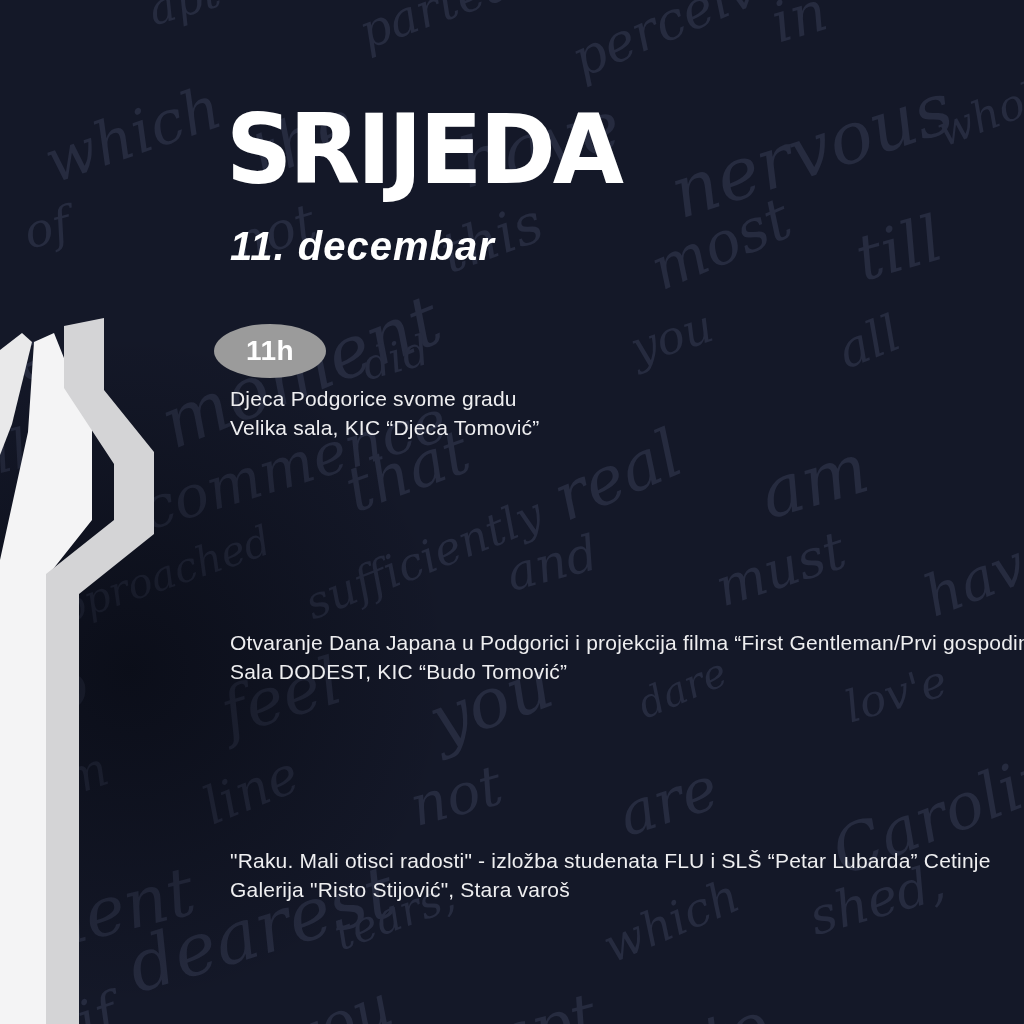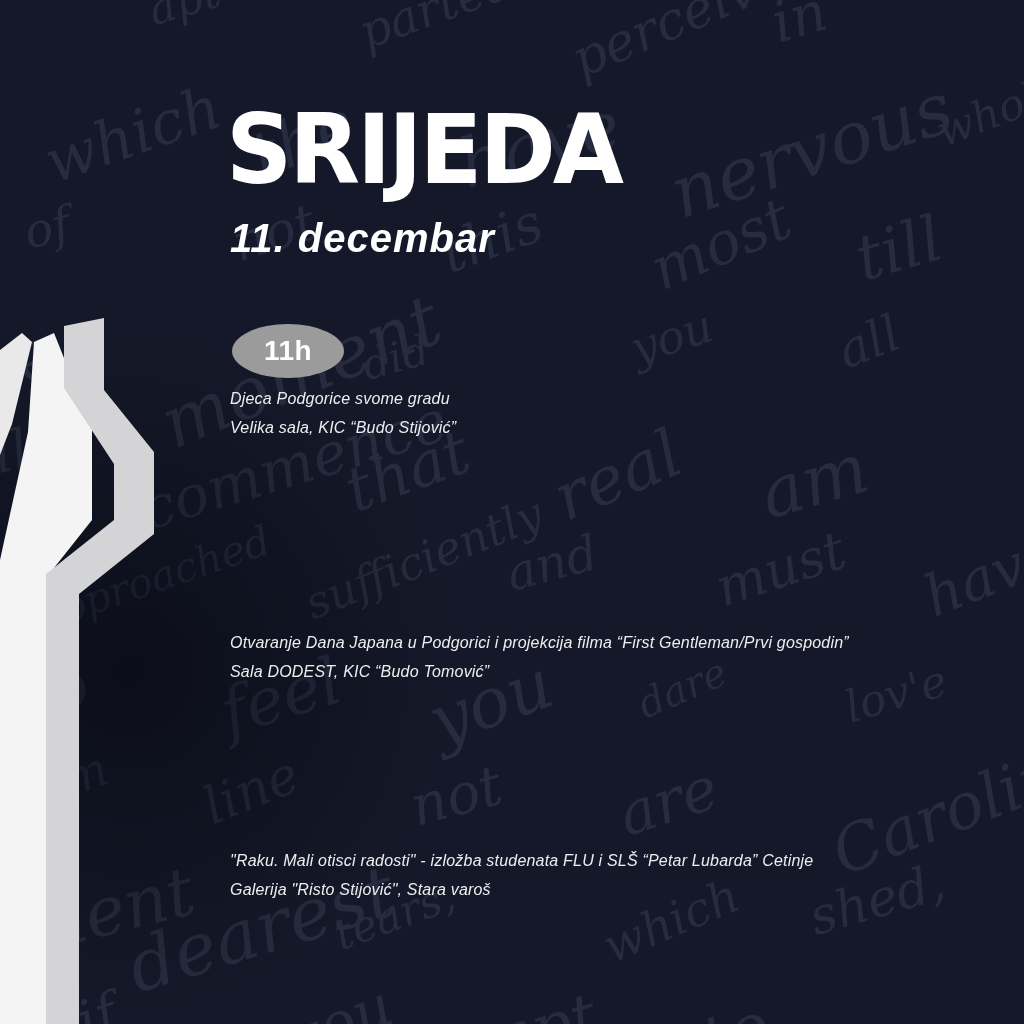--- a/index.html
+++ b/index.html
@@ -57,7 +57,7 @@
     transform:scaleY(1.05);
   }
   .poster-date{
-    position:absolute;left:230px;top:216px;
+    position:absolute;left:230px;top:224px;
     font-style:italic;
     font-weight:700;
     font-size:40px;

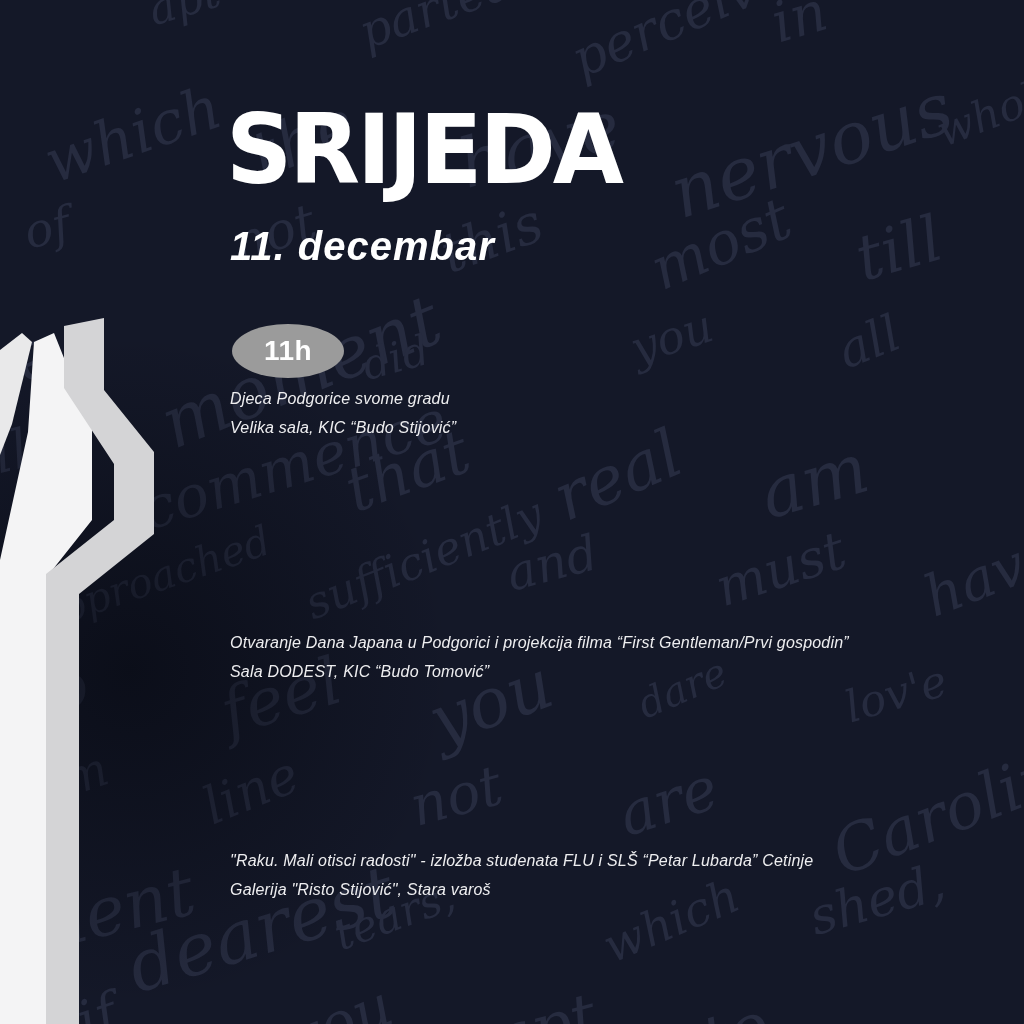--- a/index.html
+++ b/index.html
@@ -75,7 +75,7 @@
     font-size:28px;
     letter-spacing:0.5px;
   }
-  .badge-1{left:232px;top:324px;align-items:center;}
+  .badge-1{left:214px;top:324px;align-items:center;}
   .badge-2{left:230px;top:547px;}
   .badge-3{left:227px;top:772px;width:118px;height:57px;font-size:29px;}
   .event-text{

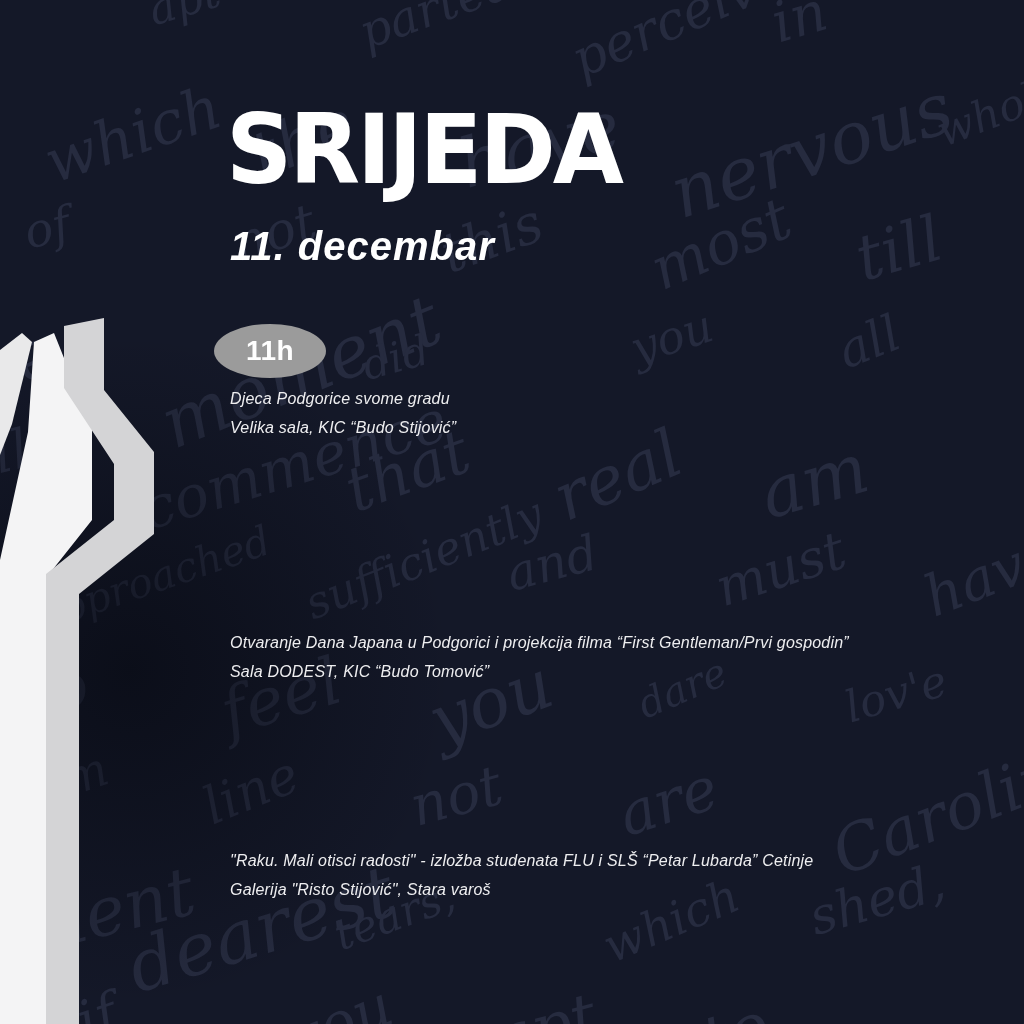--- a/index.html
+++ b/index.html
@@ -81,11 +81,10 @@
   .event-text{
     position:absolute;left:230px;
     color:var(--body_text);
-    font-size:16px;
+    font-size:21px;
     line-height:29px;
     letter-spacing:0.2px;
     white-space:nowrap;
-    font-style:italic;
   }
   .text-1{top:384px;}
   .text-2{top:628px;}

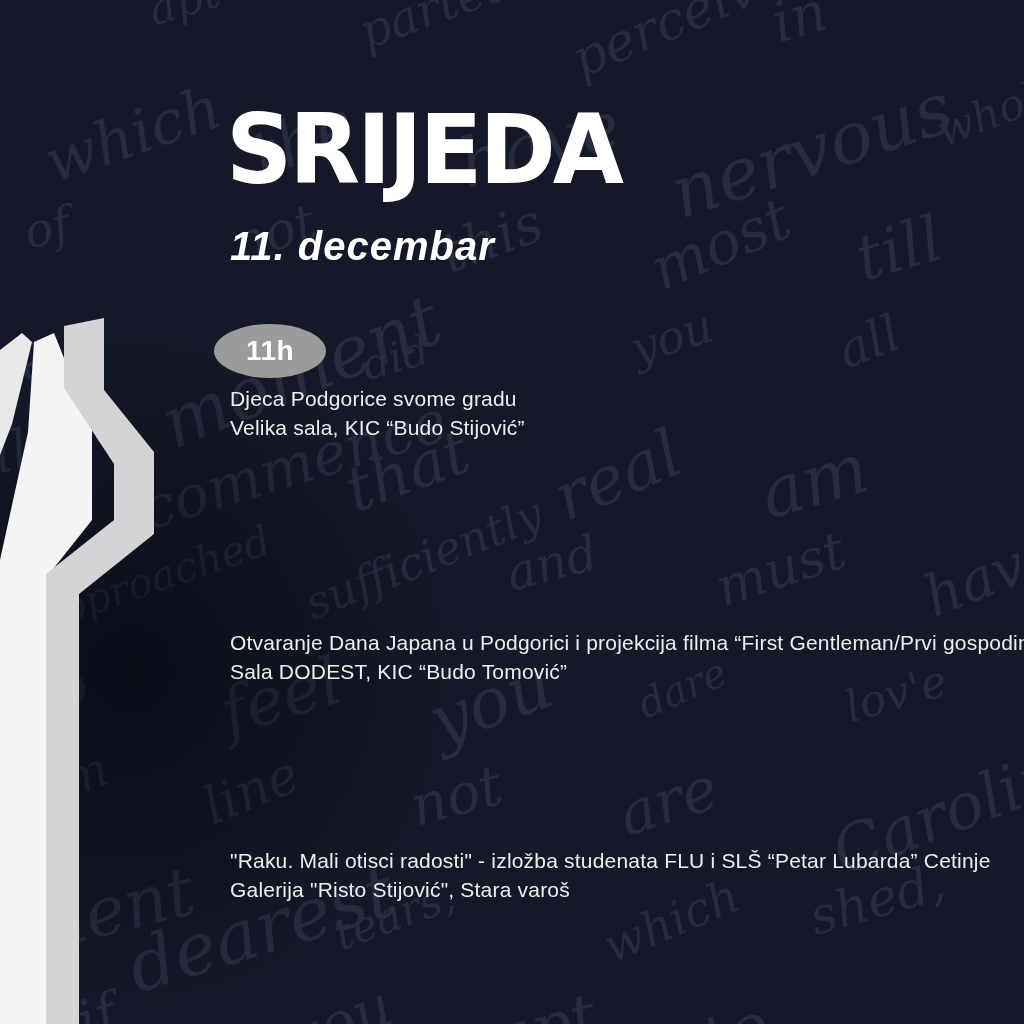--- a/index.html
+++ b/index.html
@@ -165,7 +165,7 @@
   </div>
   <div class="event-text text-1">
     <div>Djeca Podgorice svome gradu</div>
-    <div>Velika sala, KIC “Budo Stijović”</div>
+    <div>Velika sala, KIC “Djeca Tomović”</div>
   </div>
 
   <div class="event-text text-2">

